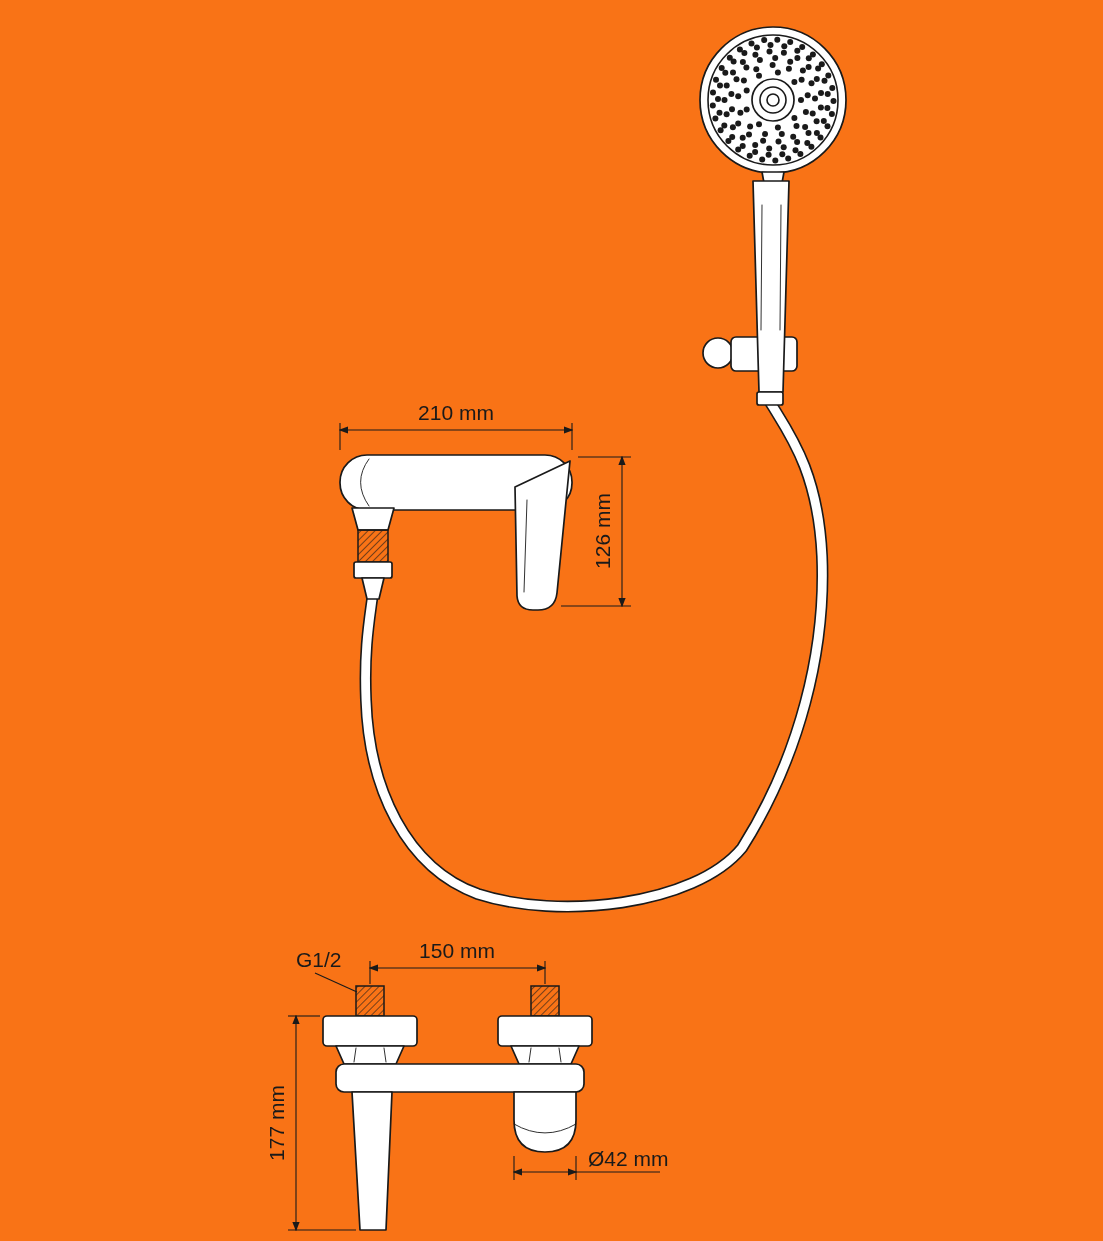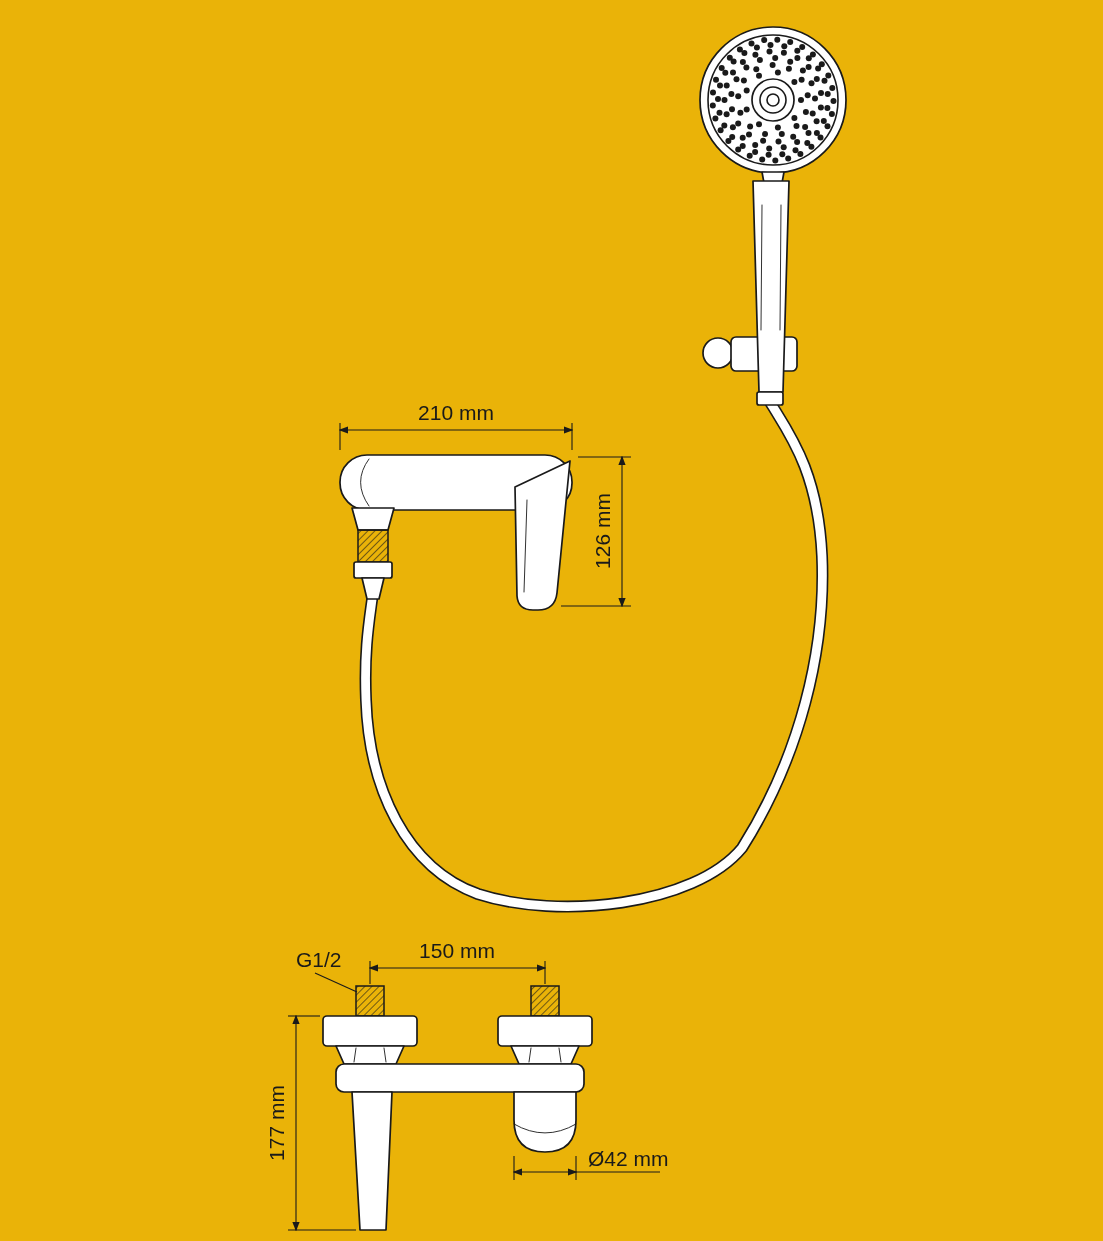--- a/index.html
+++ b/index.html
@@ -11,7 +11,7 @@
     position: relative;
     width: 1103px;
     height: 1241px;
-    background: #eab308;
+    background: #f97316;
     overflow: hidden;
   }
   svg { display: block; }

